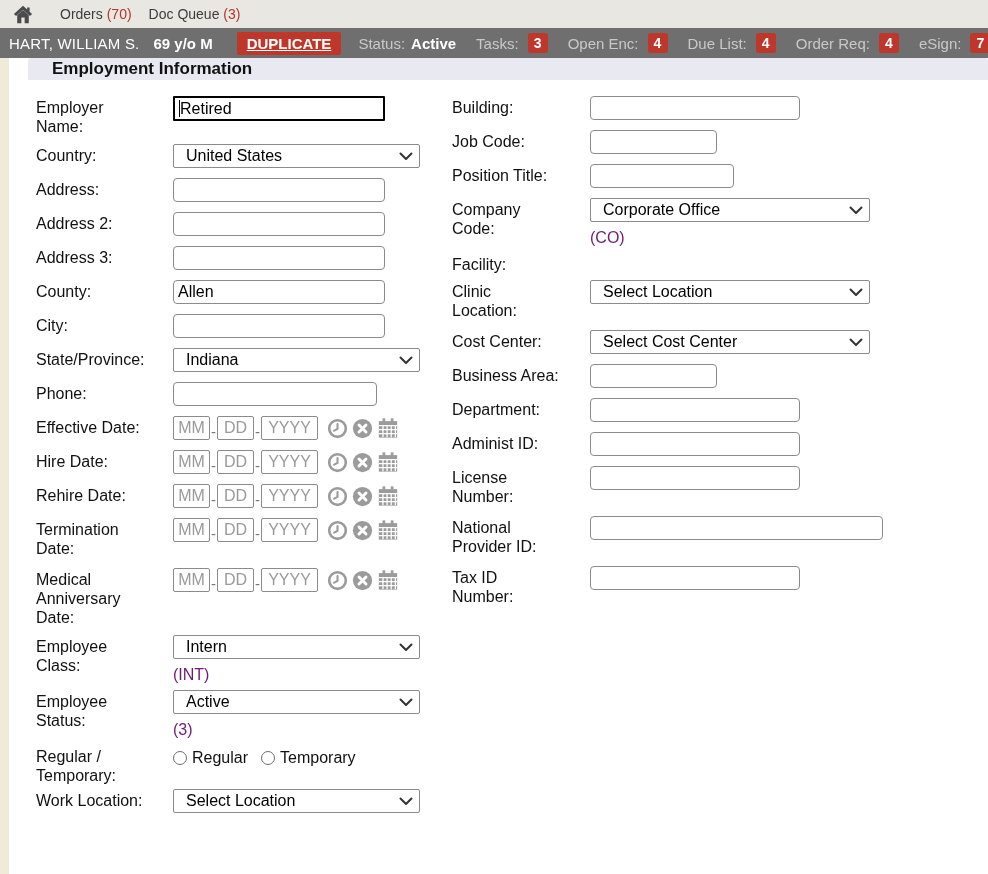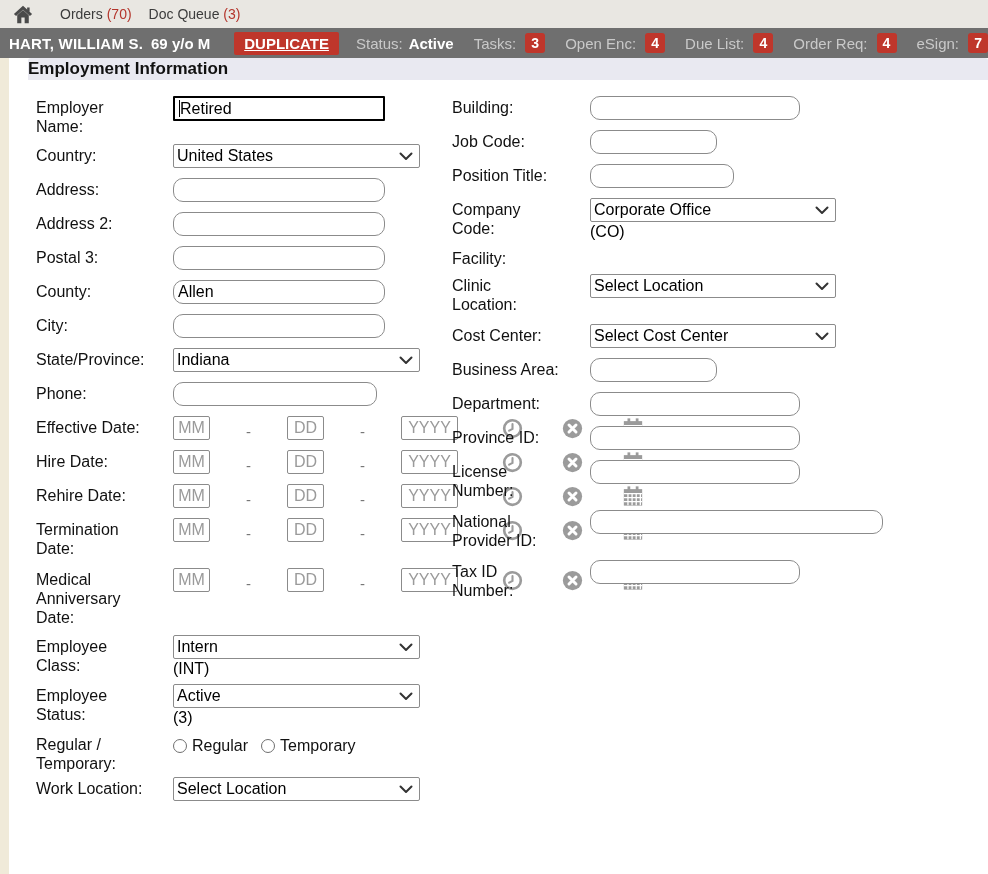--- a/index.html
+++ b/index.html
@@ -27,7 +27,7 @@
     display:flex; align-items:center;
     padding:0 9px; color:#fff; font-size:15px; white-space:nowrap;
   }
-  .pname { font-weight:bold; margin-right:8px; letter-spacing:.2px; }
+  .pname { font-weight:normal; margin-right:14px; letter-spacing:.2px; }
   .page-sex { font-weight:bold; margin-right:24px; }
   .dup-btn {
     background:#bf362b; color:#fff; font-weight:bold; text-decoration:underline;

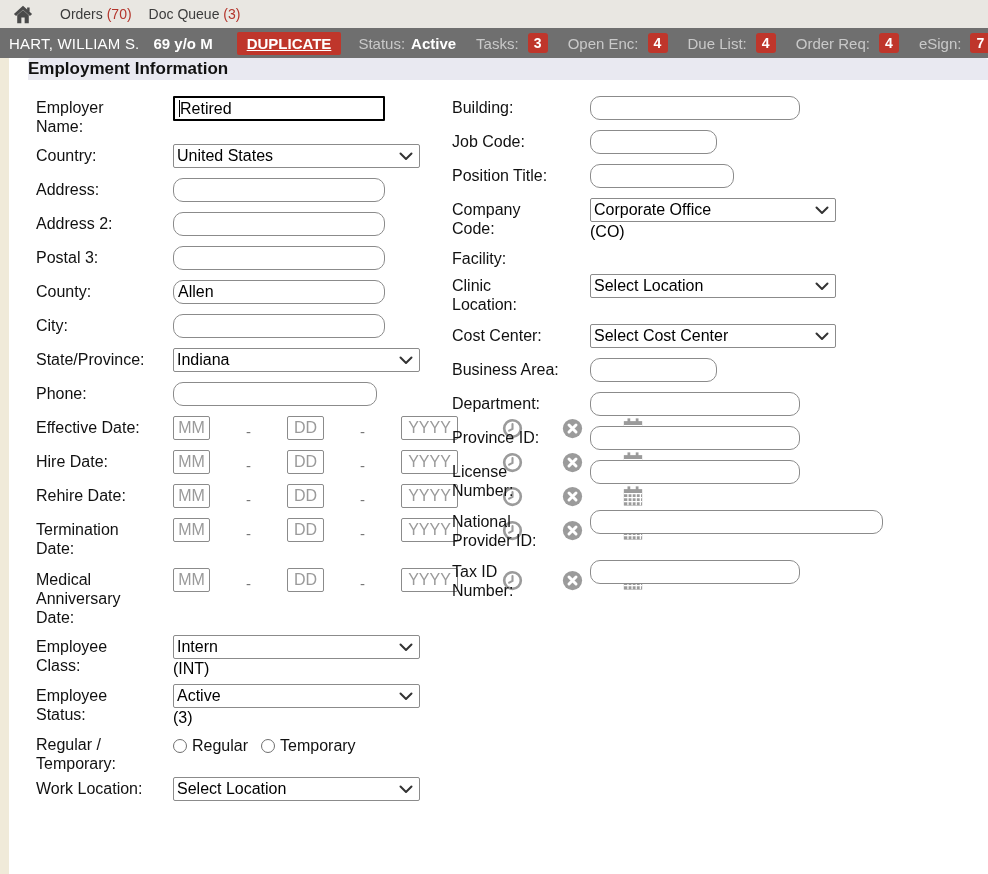--- a/index.html
+++ b/index.html
@@ -51,7 +51,7 @@
   .content { flex:1; background:#fff; }
   .section-strip {
     margin-left:19px; height:22px; background:#e9e9f1; border-radius:3px 3px 0 0;
-    display:flex; align-items:center; padding-left:0;
+    display:flex; align-items:center; padding-left:24px;
     font-size:17px; font-weight:bold; color:#111;
   }
 

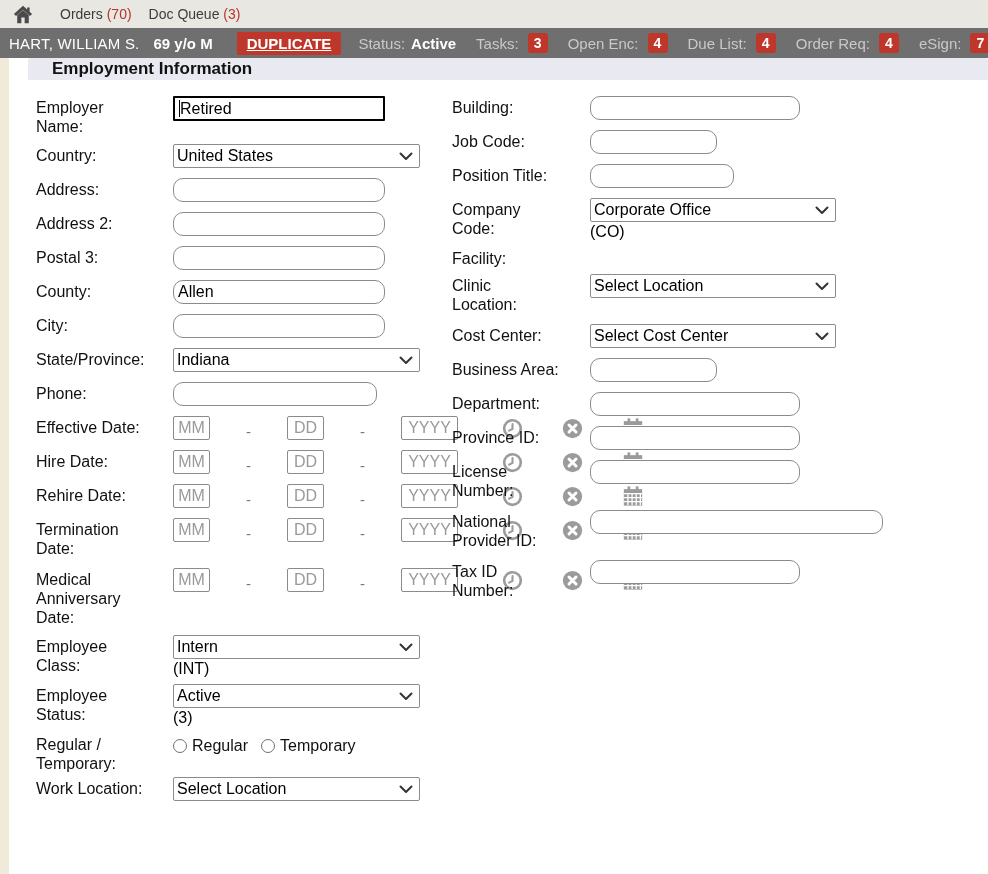--- a/index.html
+++ b/index.html
@@ -81,7 +81,7 @@
   .select {
     height:24px; border:1px solid #8b8b8b; border-radius:2px; background:#fff;
     display:flex; align-items:center; justify-content:space-between;
-    padding:0 6px 0 3px; font-size:16px; color:#000; cursor:pointer;
+    padding:0 6px 0 12px; font-size:16px; color:#000; cursor:pointer;
   }
   .sel-text { overflow:hidden; white-space:nowrap; }
   .chev { flex-shrink:0; margin-left:4px; display:block; }

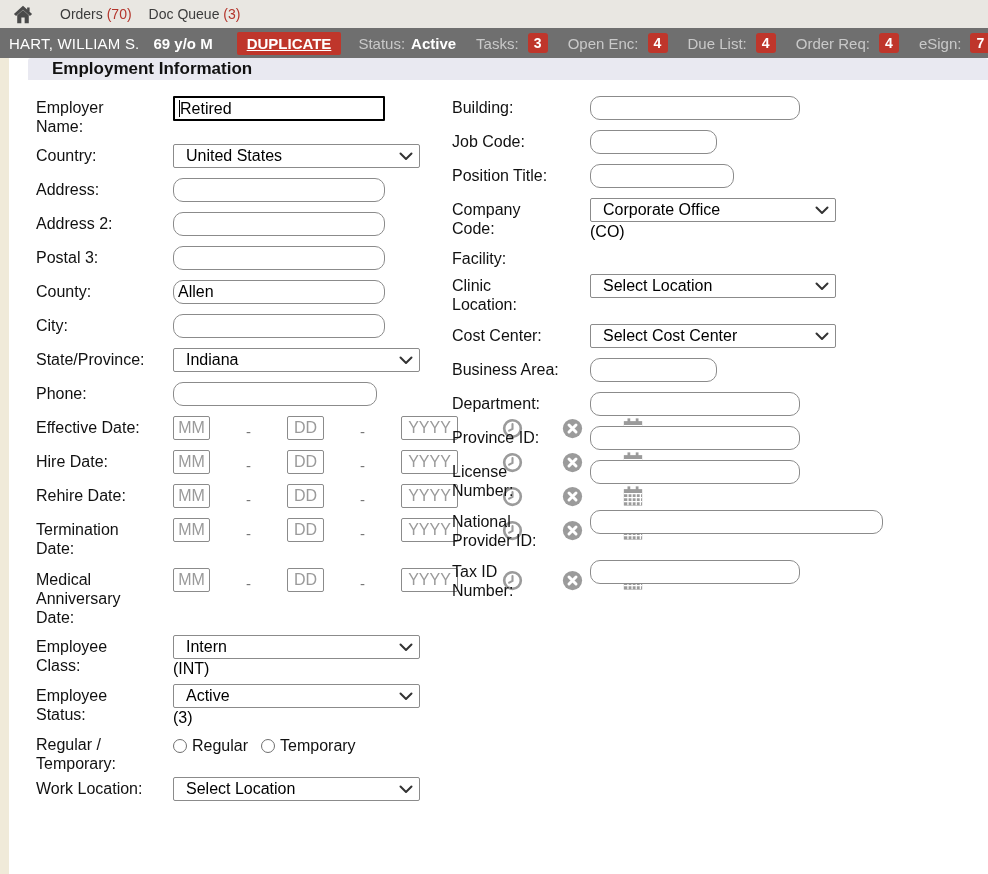--- a/index.html
+++ b/index.html
@@ -108,7 +108,7 @@
   .rlabel { font-size:16px; color:#111; }
 
   .w127{width:127px}.w129{width:129px}.w144{width:144px}.w204{width:204px}
-  .w210{width:210px}.w212{width:212px}.w246{width:246px}.w247{width:247px}.w293{width:293px}
+  .w210{width:210px}.w212{width:212px}.w246{width:280px}.w247{width:247px}.w293{width:293px}
 </style>
 </head>
 <body>

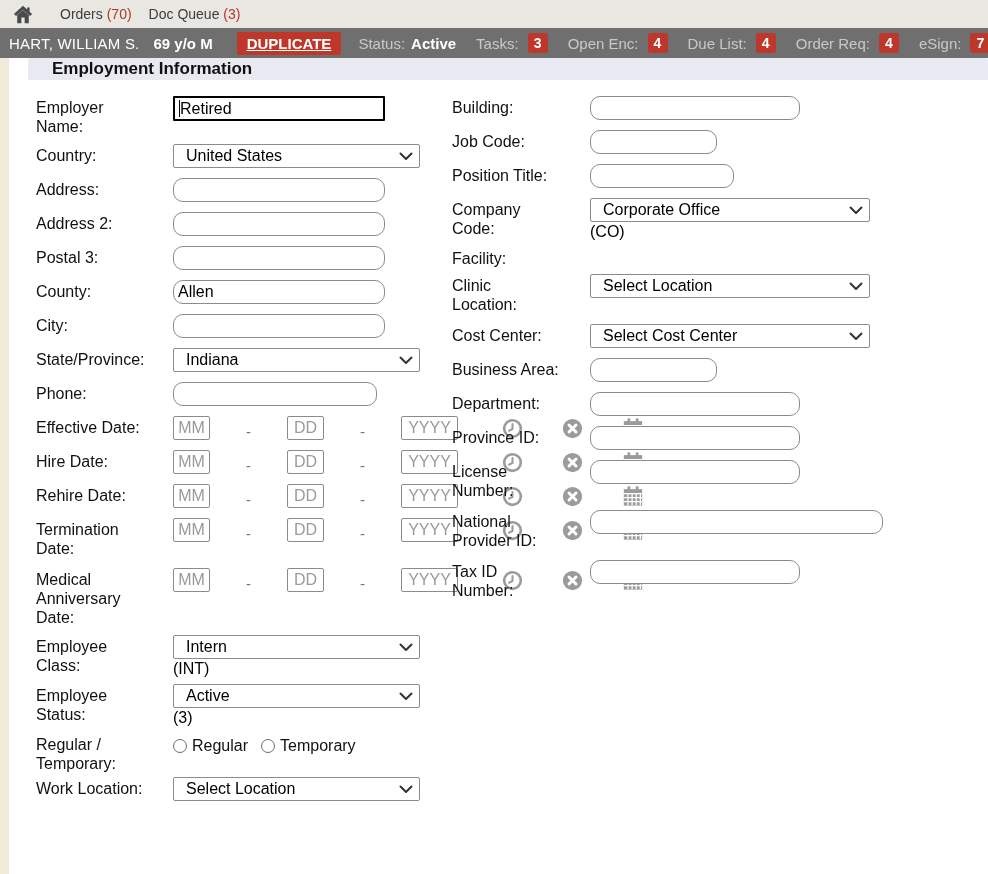--- a/index.html
+++ b/index.html
@@ -86,7 +86,7 @@
   .sel-text { overflow:hidden; white-space:nowrap; }
   .chev { flex-shrink:0; margin-left:4px; display:block; }
 
-  .code { font-size:16px; color:#000000; margin-top:0; line-height:19px; }
+  .code { font-size:16px; color:#701a75; margin-top:6px; line-height:19px; }
 
   .date-ctl { display:flex; align-items:center;gap:35px; }
   .dbox {

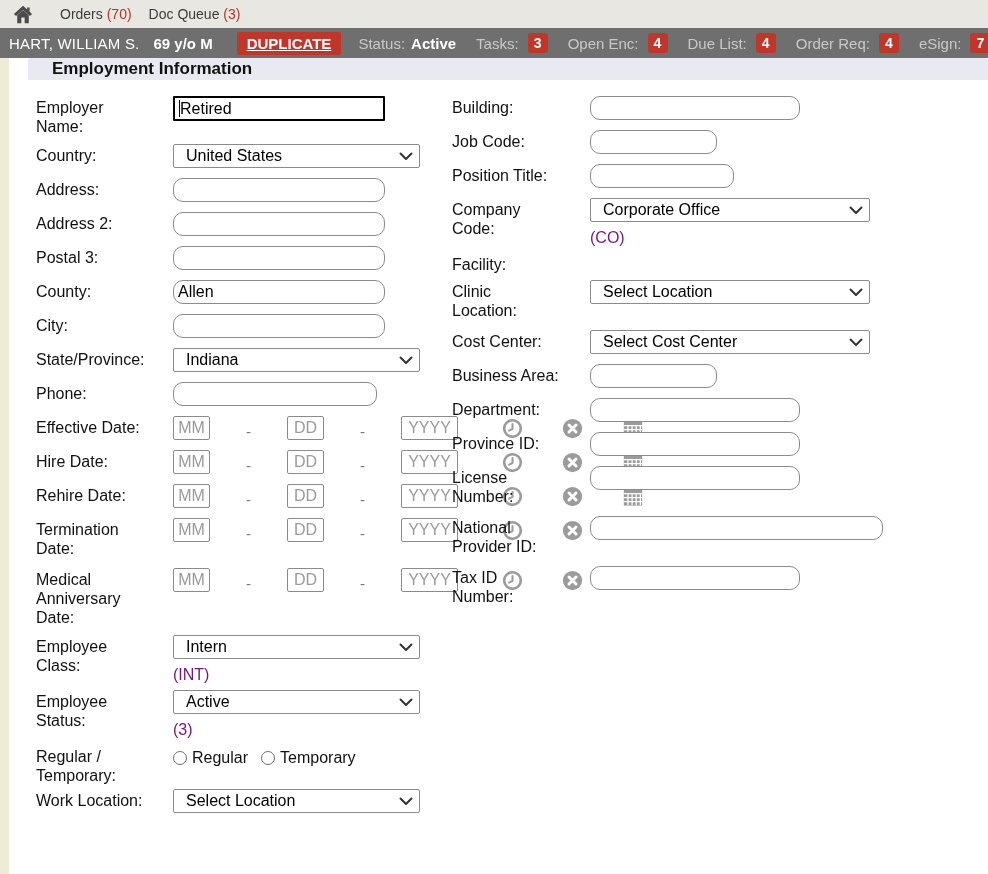--- a/index.html
+++ b/index.html
@@ -210,7 +210,7 @@
         </div>
 
         <div class="row">
-          <label class="flabel">Postal 3:</label>
+          <label class="flabel">Address 3:</label>
           <div class="tinput w212">
               <span></span>
             </div>

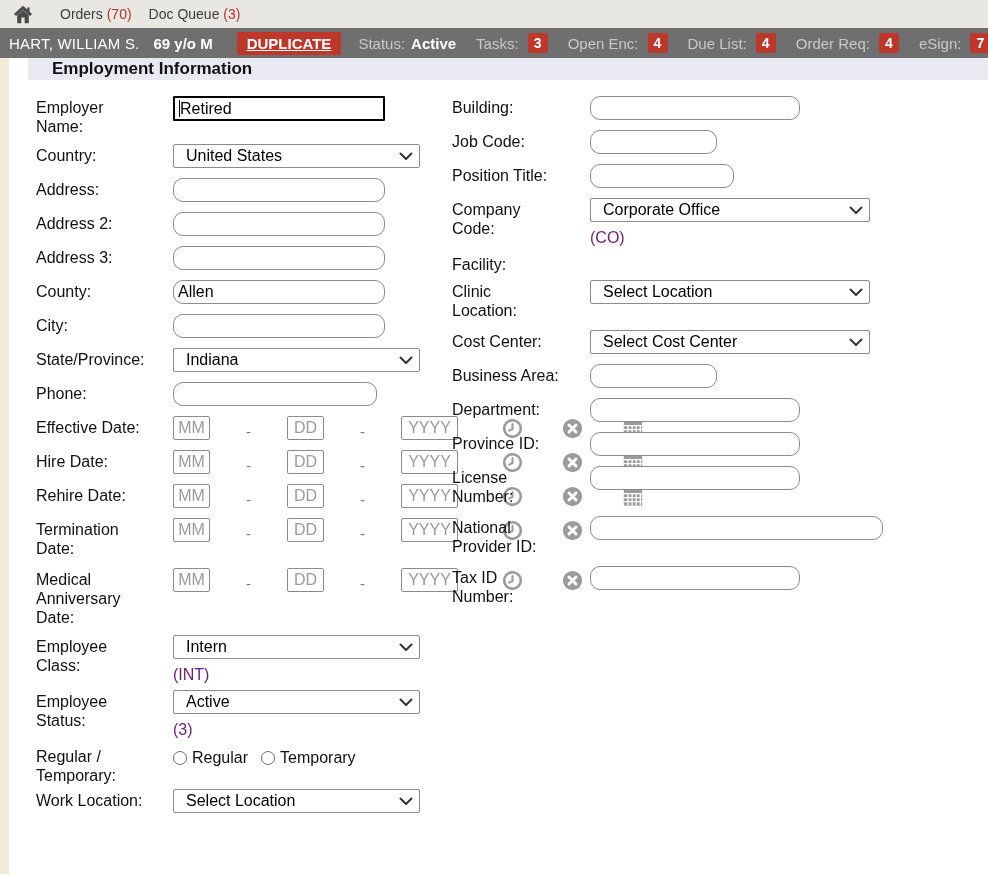--- a/index.html
+++ b/index.html
@@ -71,7 +71,7 @@
   .col-right .flabel { width:138px; }
 
   .tinput {
-    height:24px; border:1px solid #8b8b8b; border-radius:10px; background:#fff;
+    height:24px; border:1px solid #8b8b8b; border-radius:4px; background:#fff;
     display:flex; align-items:center; padding:0 4px; font-size:16px; color:#000;
     overflow:hidden; white-space:nowrap; cursor:text;
   }

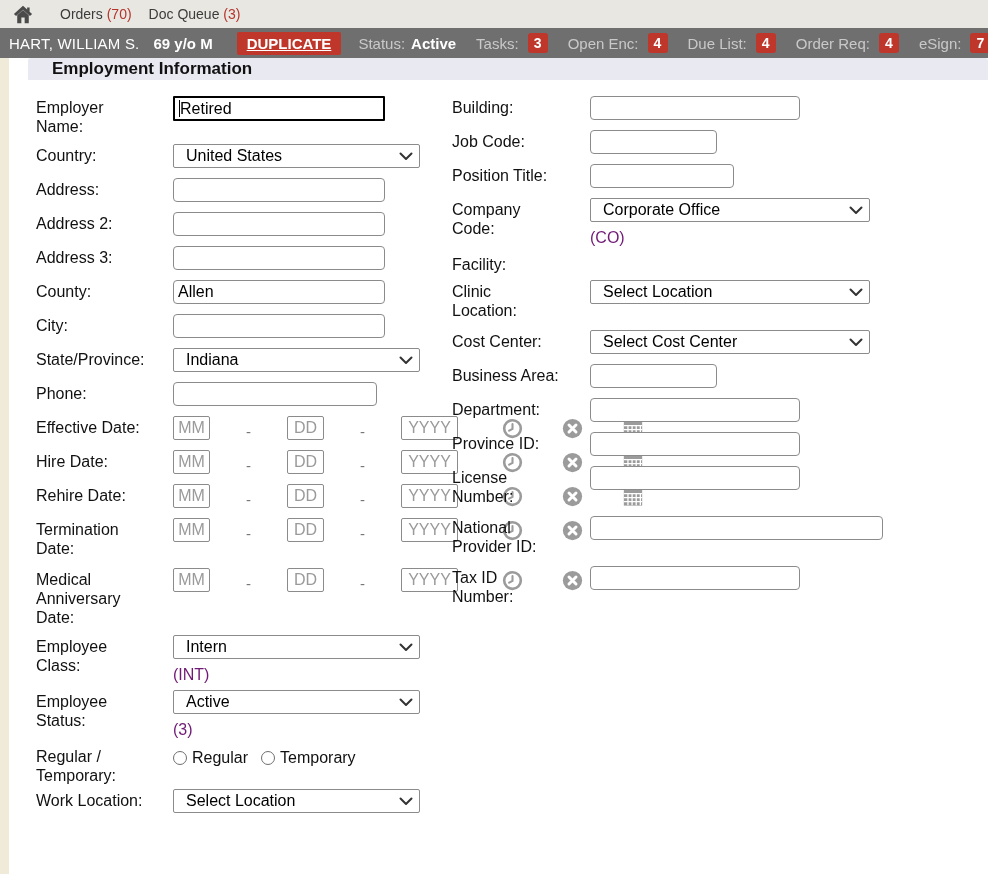--- a/index.html
+++ b/index.html
@@ -88,7 +88,7 @@
 
   .code { font-size:16px; color:#701a75; margin-top:6px; line-height:19px; }
 
-  .date-ctl { display:flex; align-items:center;gap:35px; }
+  .date-ctl { display:flex; align-items:center; }
   .dbox {
     height:24px; border:1px solid #8b8b8b; border-radius:2px; background:#fff;
     display:flex; align-items:center; justify-content:center;

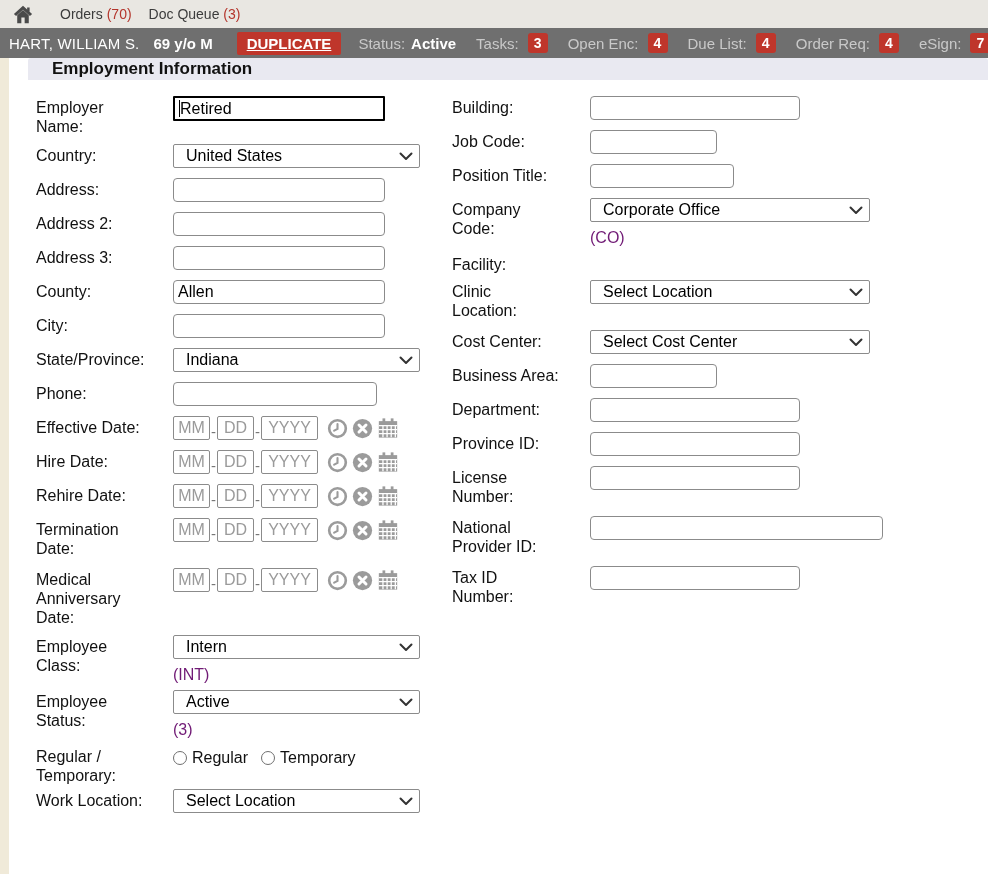--- a/index.html
+++ b/index.html
@@ -534,7 +534,7 @@
         </div>
 
         <div class="row">
-          <label class="flabel">Province ID:</label>
+          <label class="flabel">Administ ID:</label>
           <div class="tinput w210">
               <span></span>
             </div>

